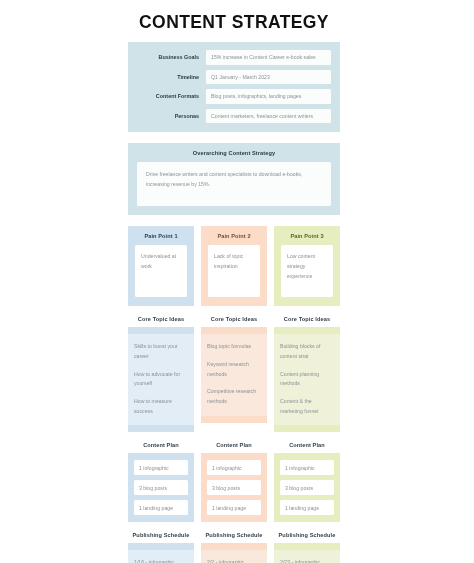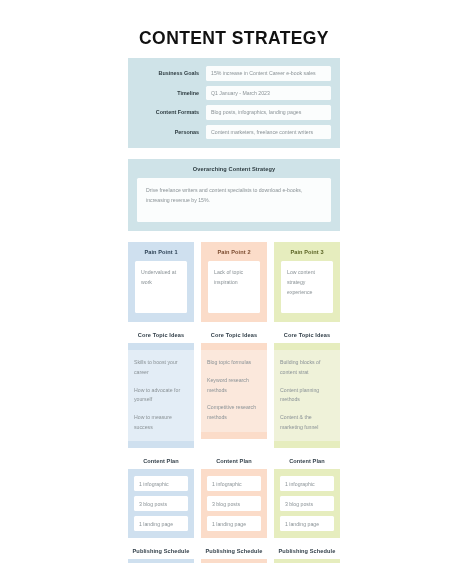--- a/index.html
+++ b/index.html
@@ -36,7 +36,7 @@
     font-weight: 700;
     letter-spacing: 0.4px;
     color: #111111;
-    padding-top: 28px;
+    padding-top: 12px;
     padding-bottom: 9px;
   }
 

